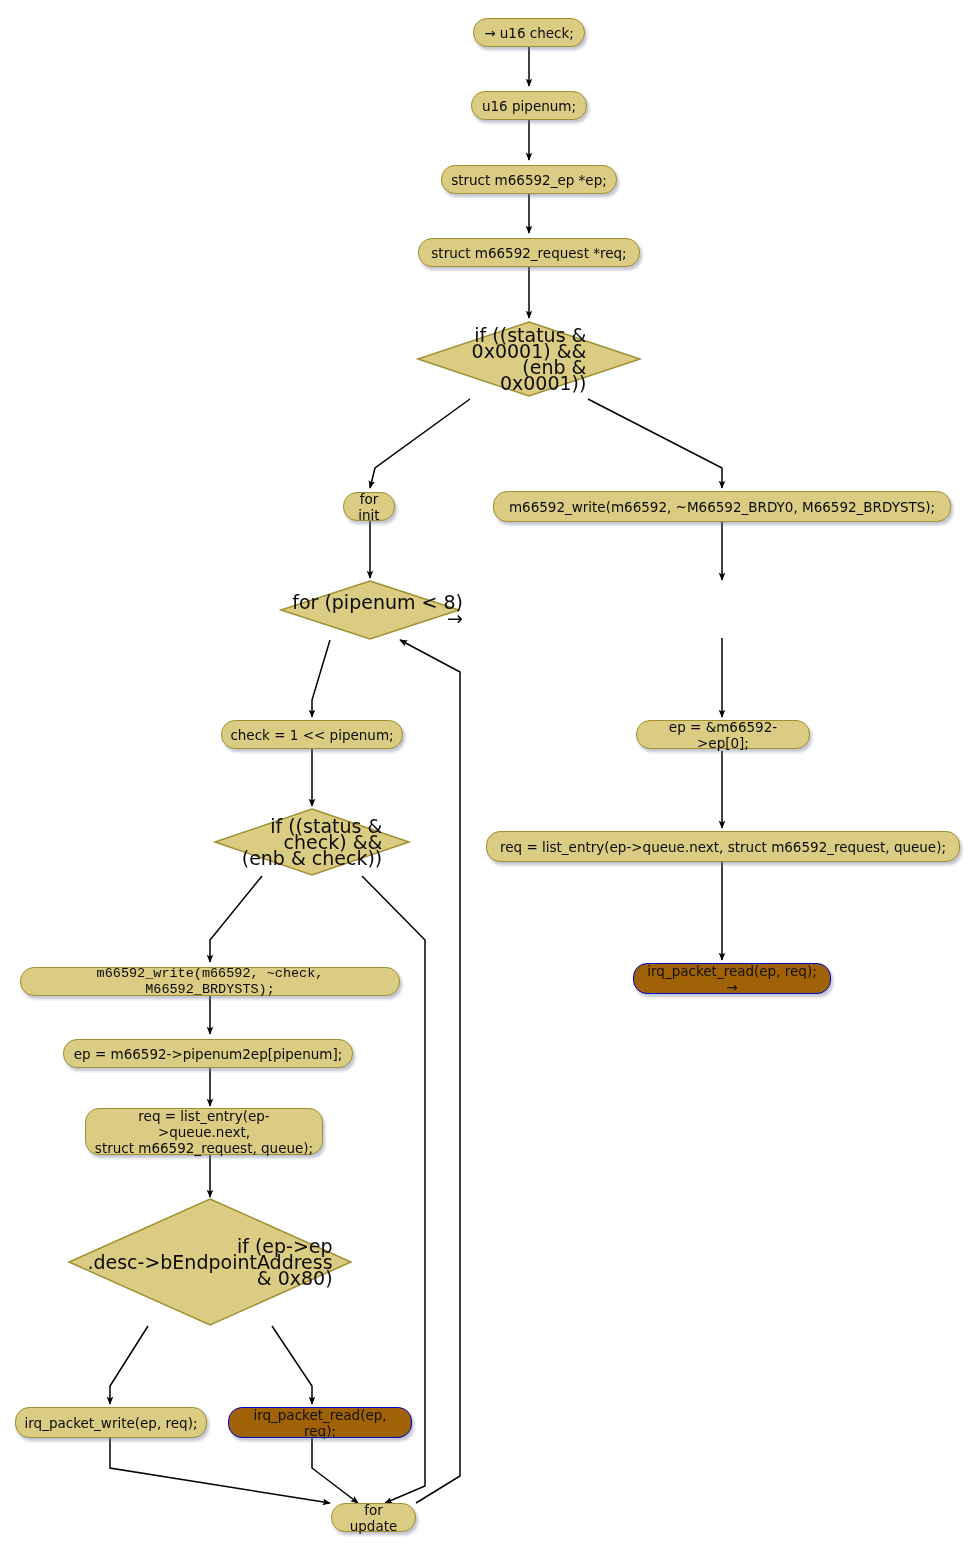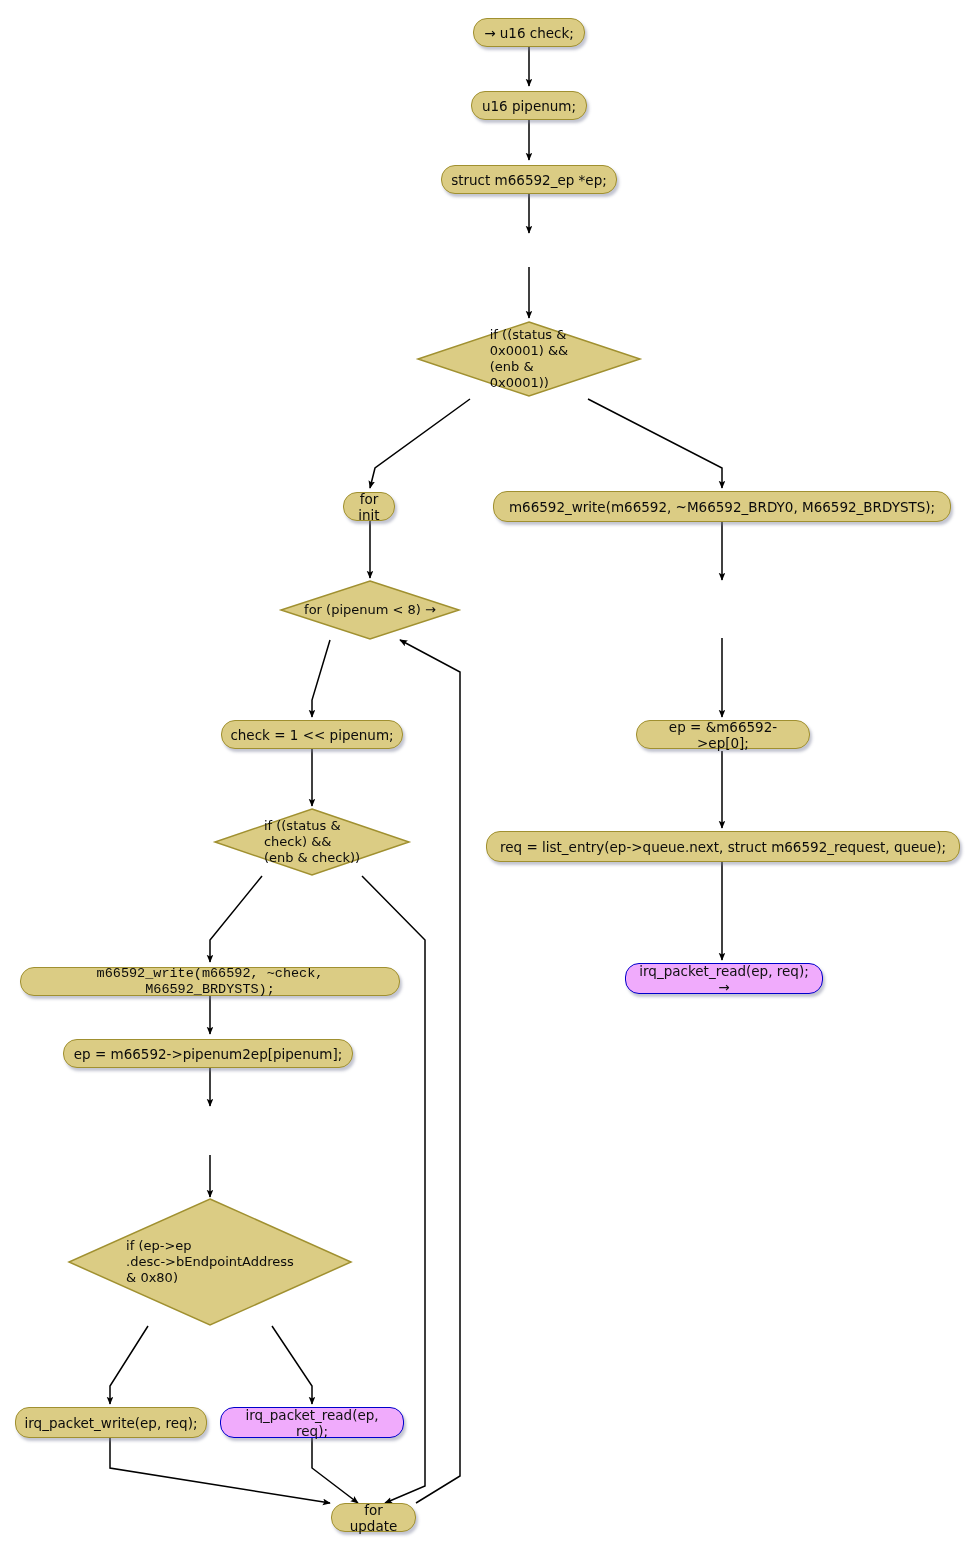--- a/index.html
+++ b/index.html
@@ -82,6 +82,7 @@
 
   <div class="node rect" style="left:441px;top:165px;width:176px;height:29px;">struct m66592_ep *ep;</div>
 
+  <div class="node rect" style="left:418px;top:238px;width:222px;height:29px;">struct m66592_request *req;</div>
 
   <div class="node rect" style="left:343px;top:492px;width:52px;height:29px;">for init</div>
 

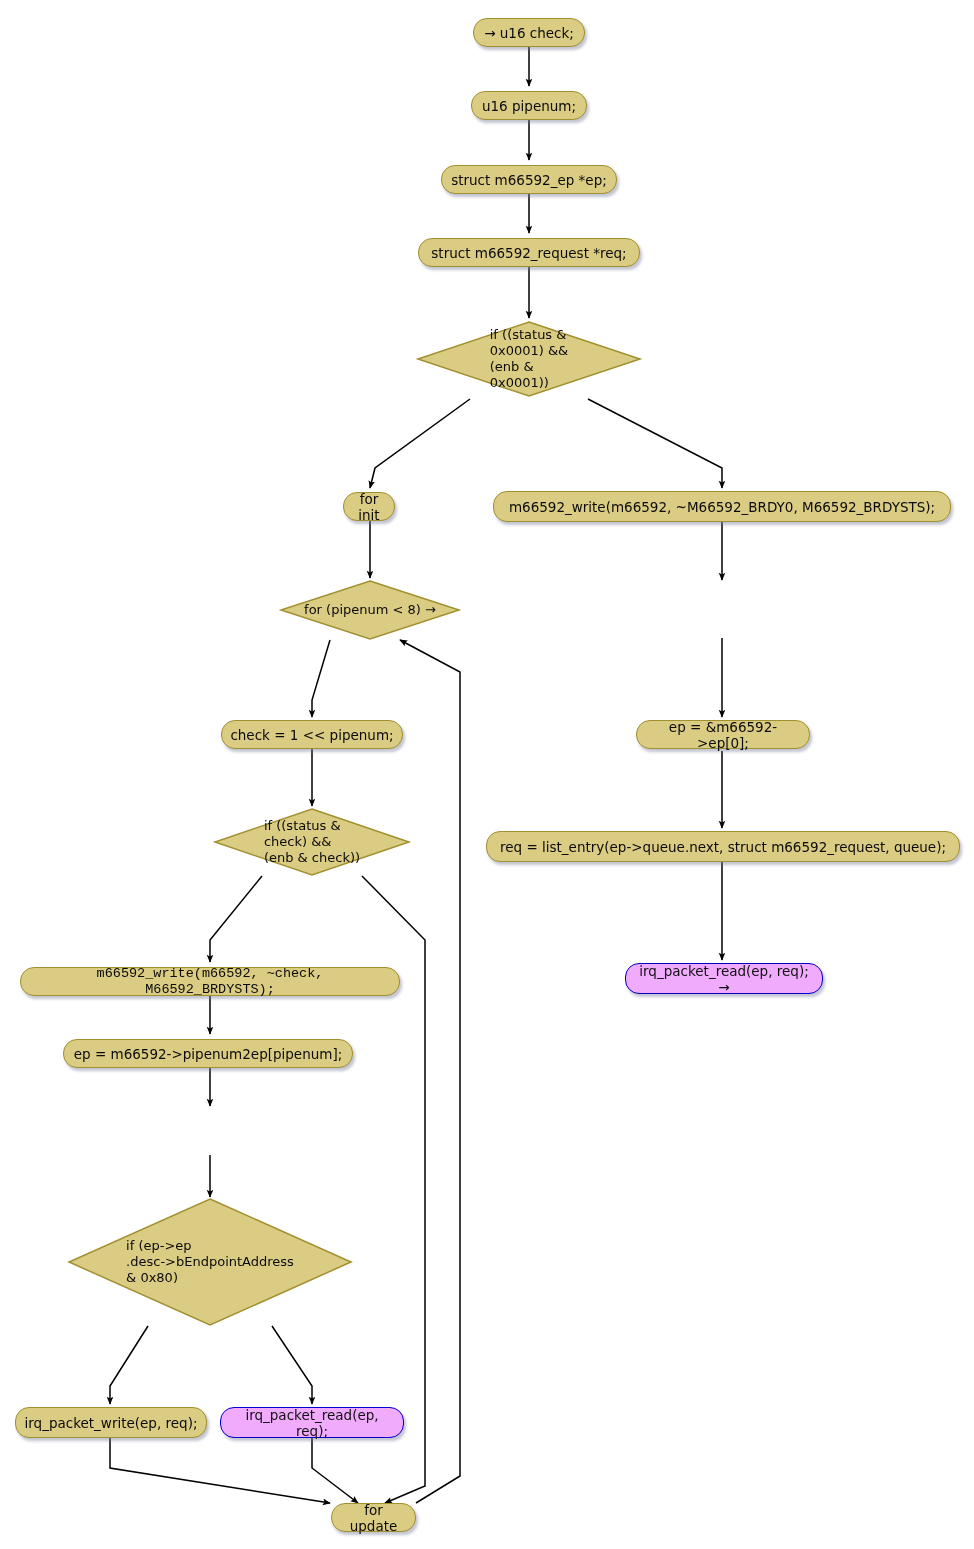--- a/index.html
+++ b/index.html
@@ -34,7 +34,7 @@
   .diamond-label{
     position:absolute;left:0;top:0;width:100%;height:100%;
     display:flex;align-items:center;justify-content:center;
-    text-align:left;font-size:13px;line-height:16px;color:#0b0b0b;
+    text-align:right;font-size:19px;line-height:16px;color:#0b0b0b;
     white-space:pre-line;z-index:2;
   }
 </style>

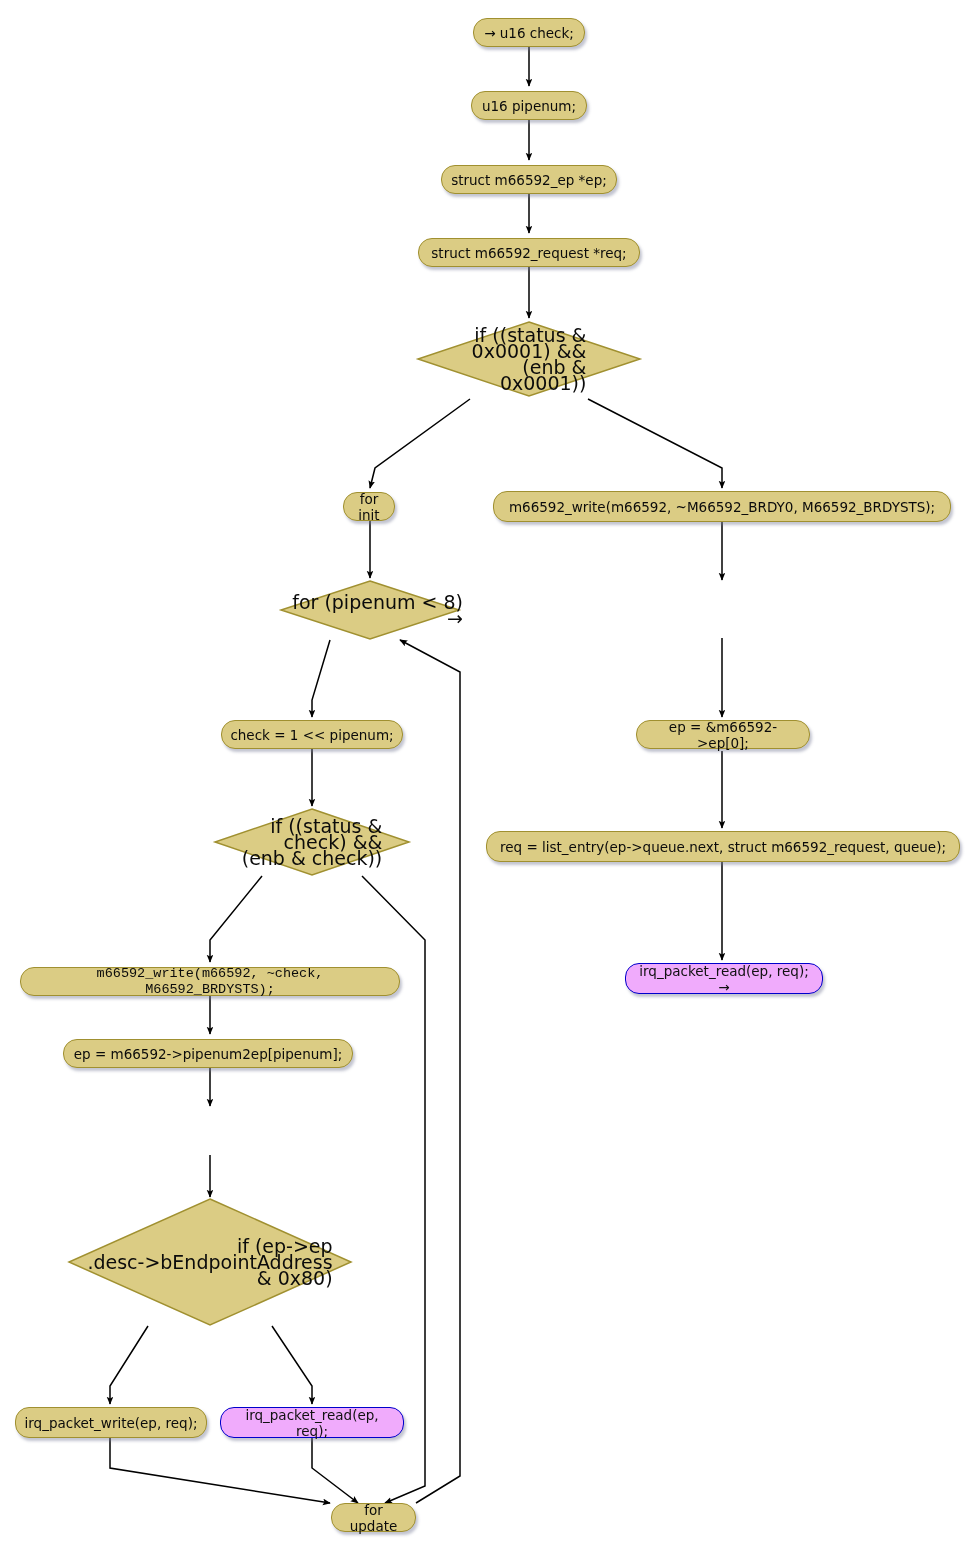--- a/index.html
+++ b/index.html
@@ -25,9 +25,10 @@
     padding:3px 7px;
   }
   .rect.blue{
-    background:#f0abfc;
+    background:#a16207;
     border:1px solid #0000cc;
     color:#111111;
+    margin-left:8px;
   }
   .diamond-wrap{position:absolute;z-index:2;}
   .diamond-shape{position:absolute;left:0;top:0;width:100%;height:100%;}

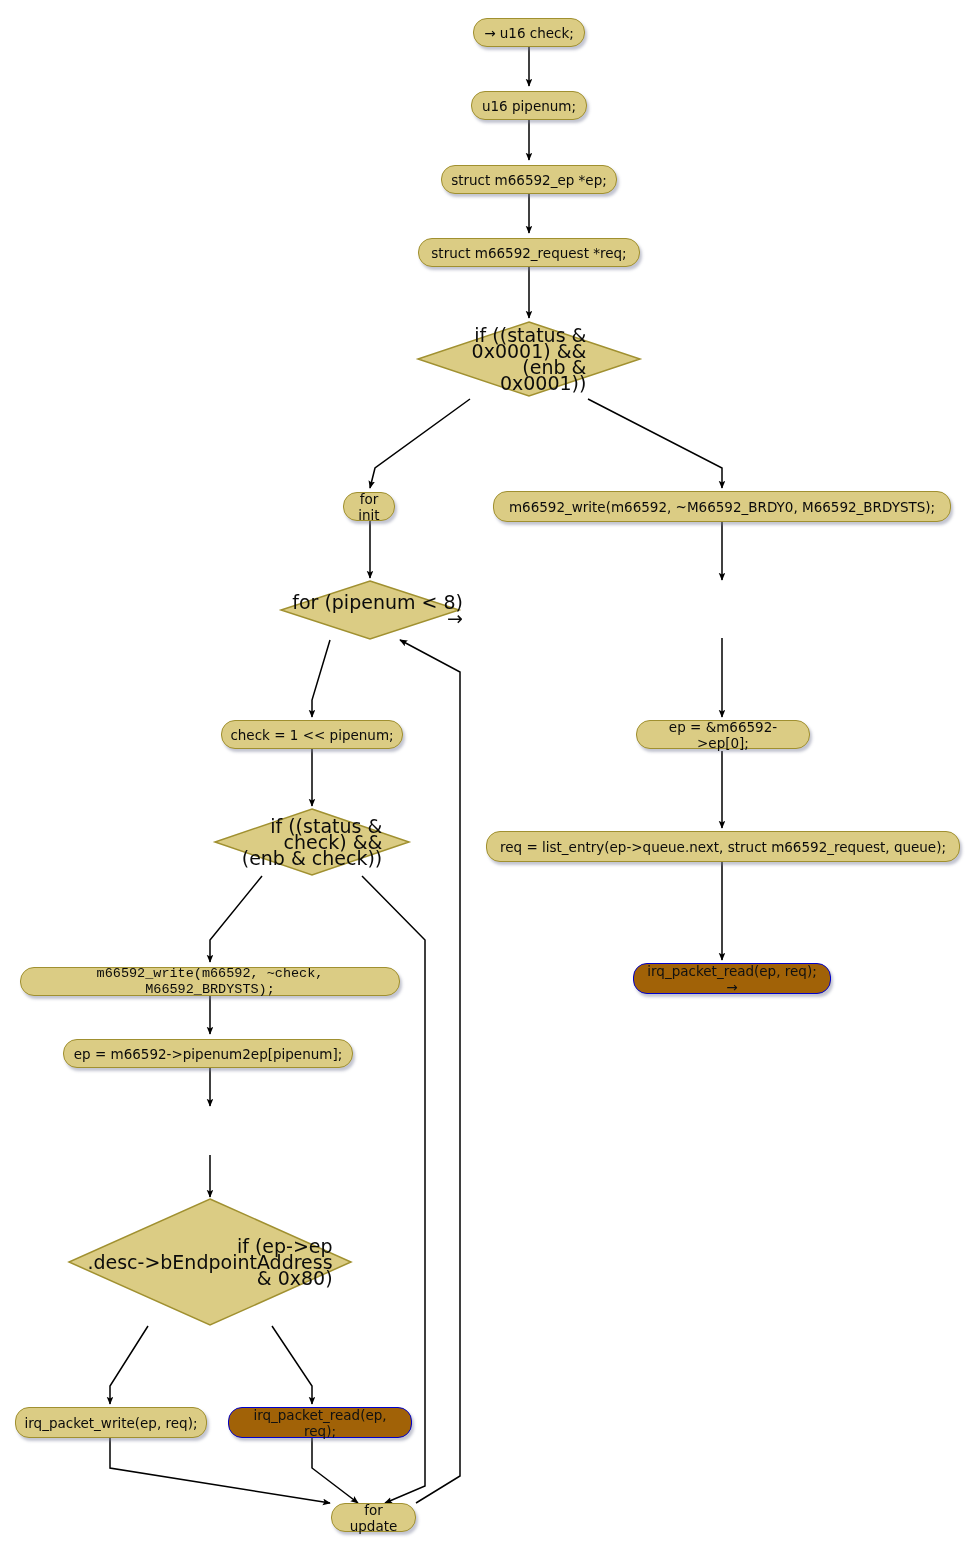--- a/index.html
+++ b/index.html
@@ -93,6 +93,8 @@
 
   <div class="node rect" style="left:63px;top:1039px;width:290px;height:29px;">ep = m66592-&gt;pipenum2ep[pipenum];</div>
 
+  <div class="node rect" style="left:85px;top:1108px;width:238px;height:47px;">req = list_entry(ep-&gt;queue.next,
+struct m66592_request, queue);</div>
 
   <div class="node rect" style="left:15px;top:1407px;width:192px;height:31px;">irq_packet_write(ep, req);</div>
 

